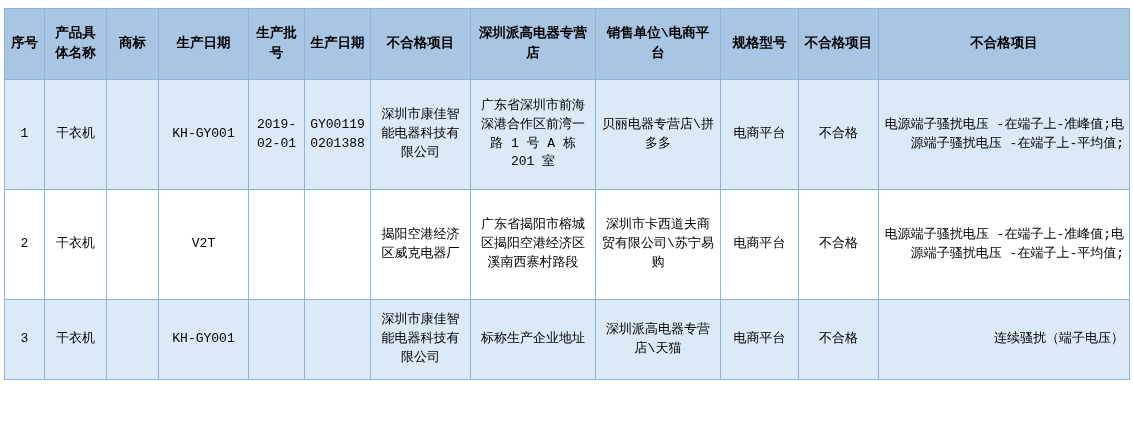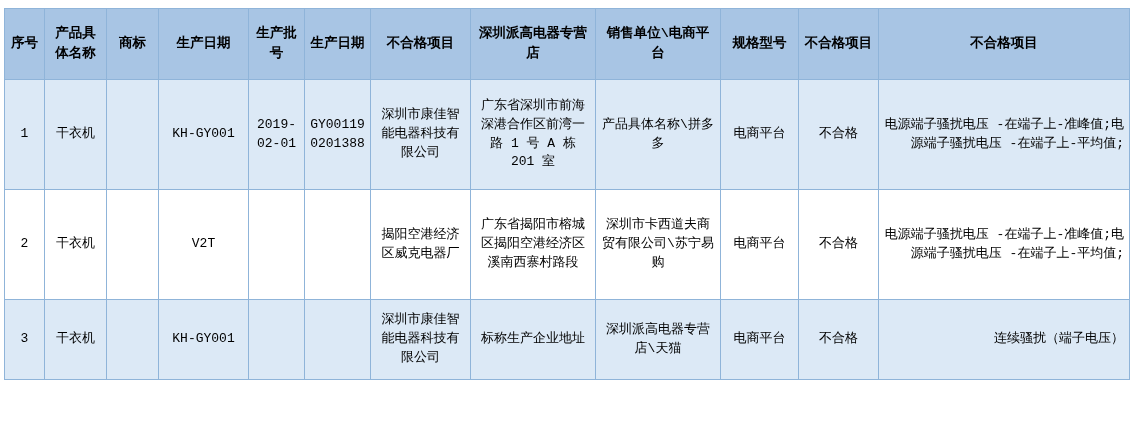--- a/index.html
+++ b/index.html
@@ -111,7 +111,7 @@
         <td>GY001190201388</td>
         <td>深圳市康佳智能电器科技有限公司</td>
         <td>广东省深圳市前海深港合作区前湾一路 1 号 A 栋 201 室</td>
-        <td>产品具体名称\拼多多</td>
+        <td>贝丽电器专营店\拼多多</td>
         <td>电商平台</td>
         <td>不合格</td>
         <td class="cell-nonconf">电源端子骚扰电压 -在端子上-准峰值;电源端子骚扰电压 -在端子上-平均值;</td>

